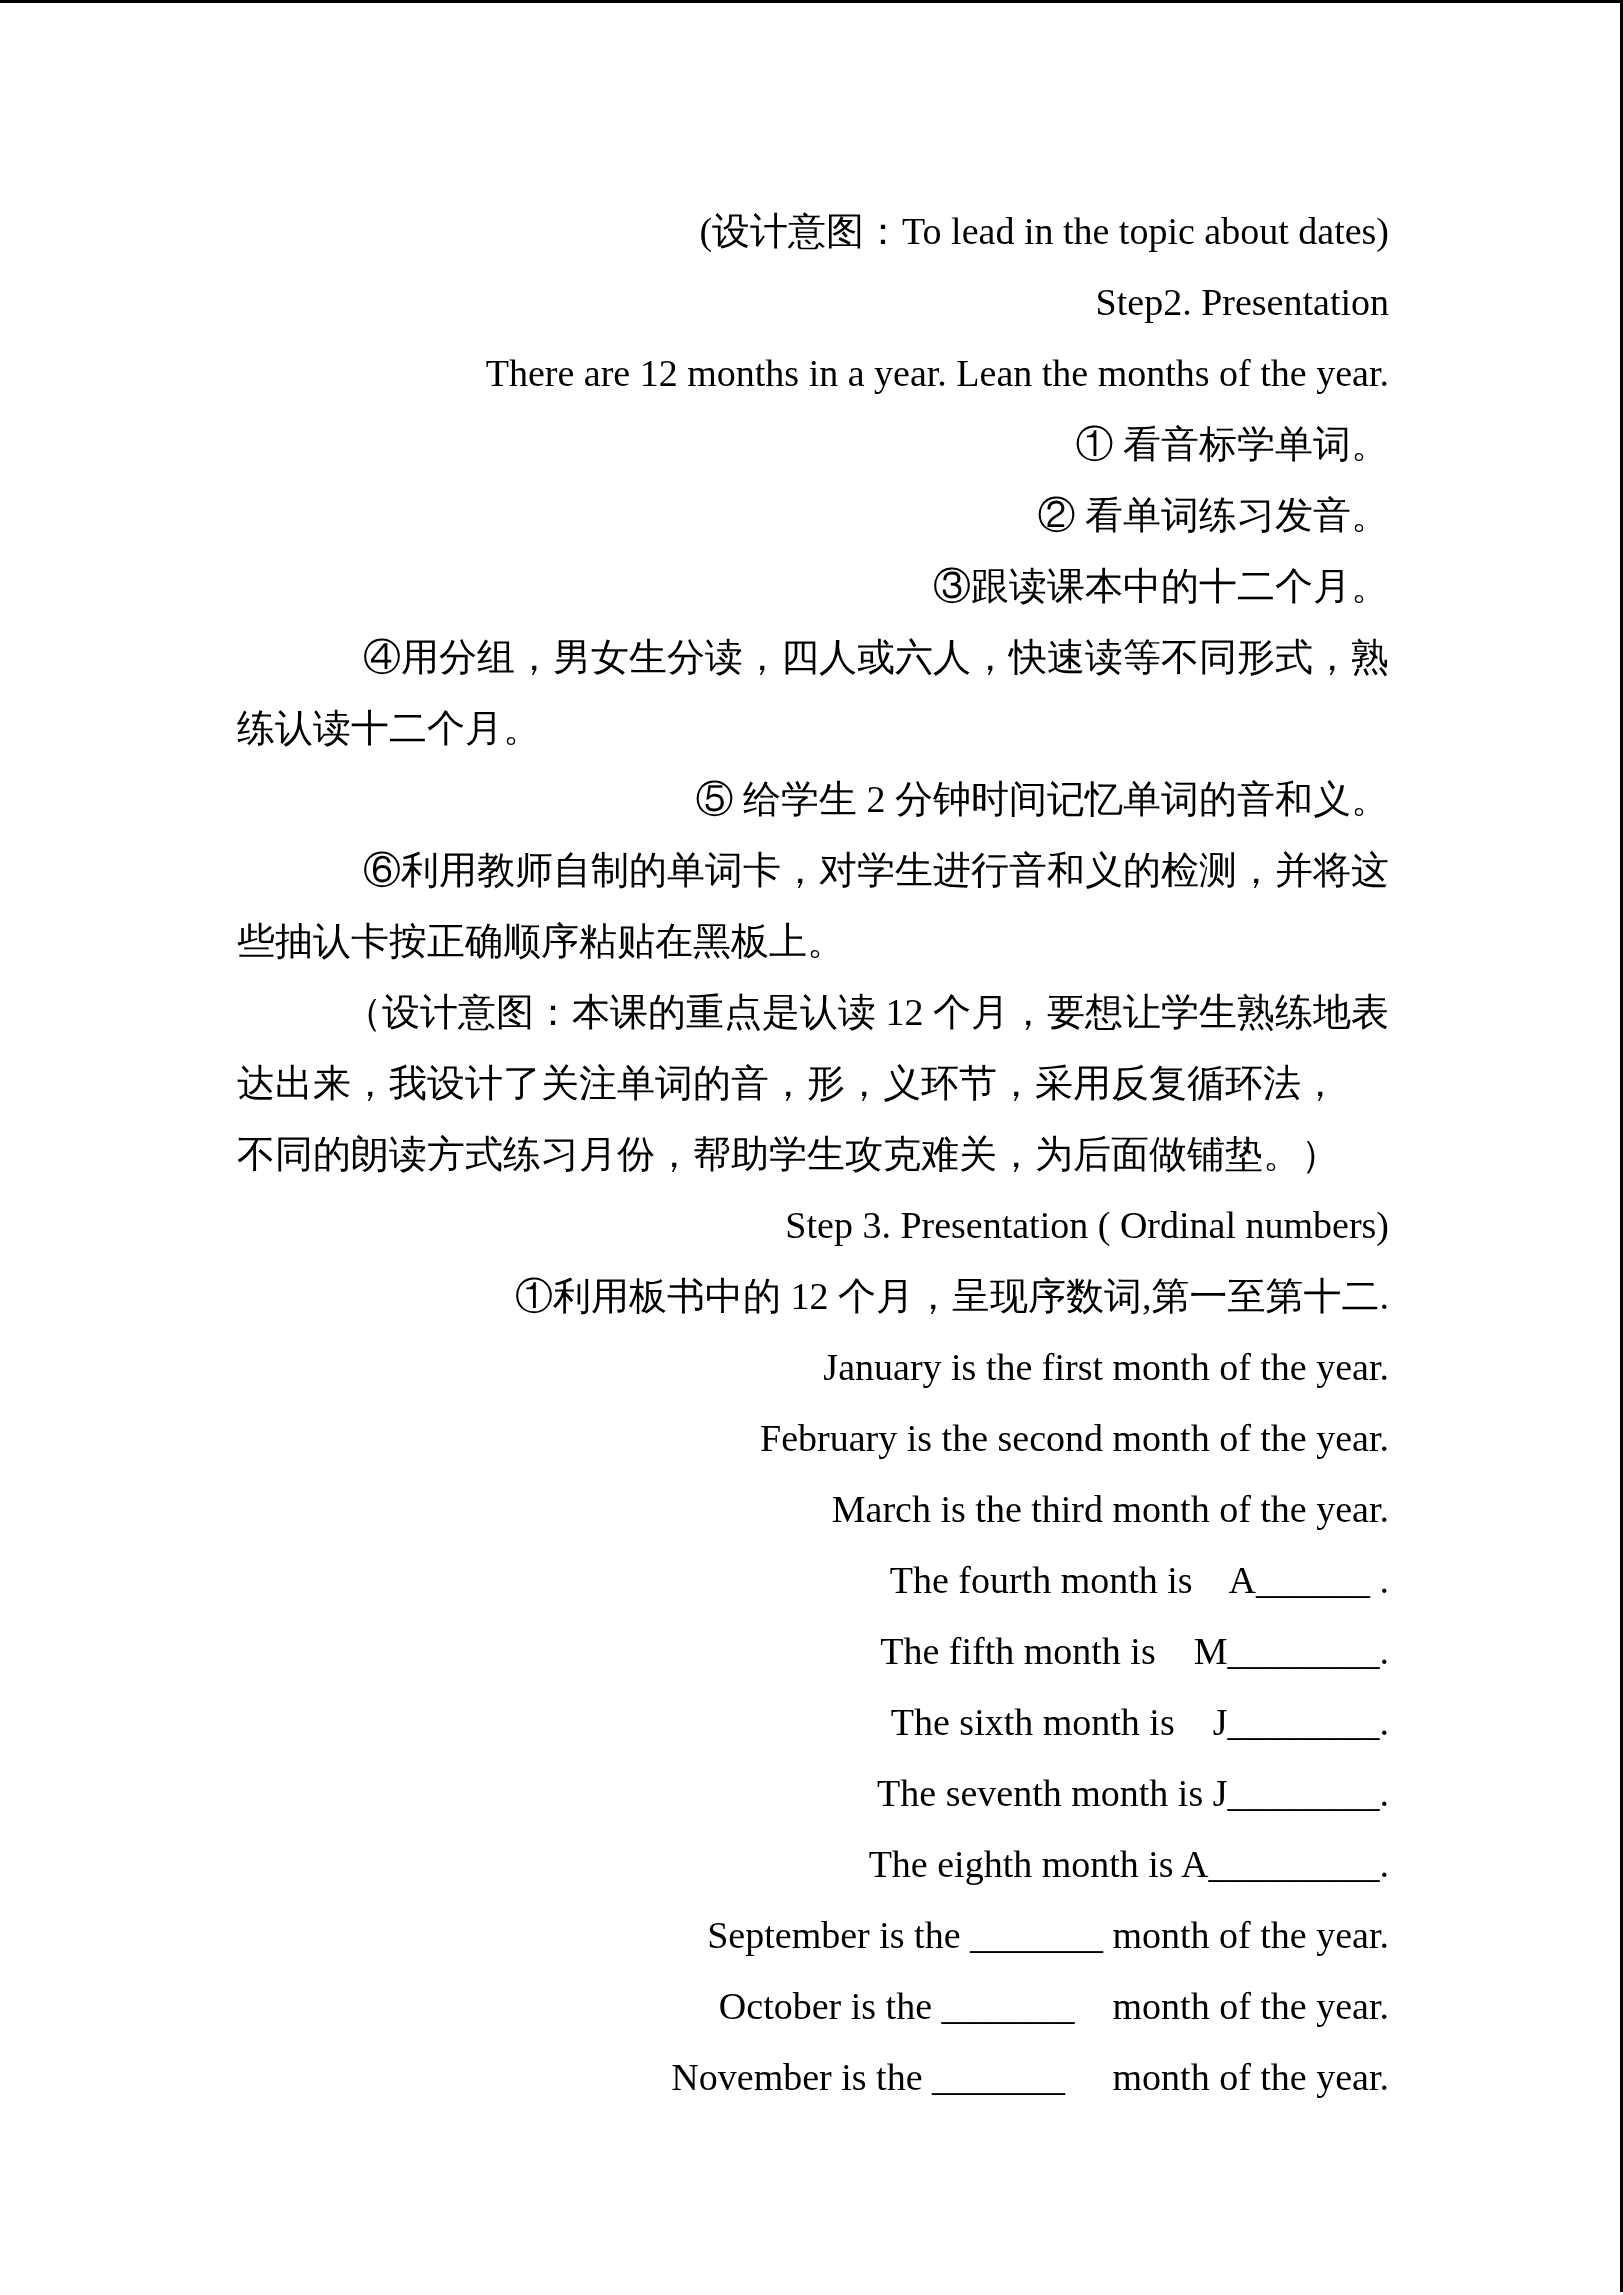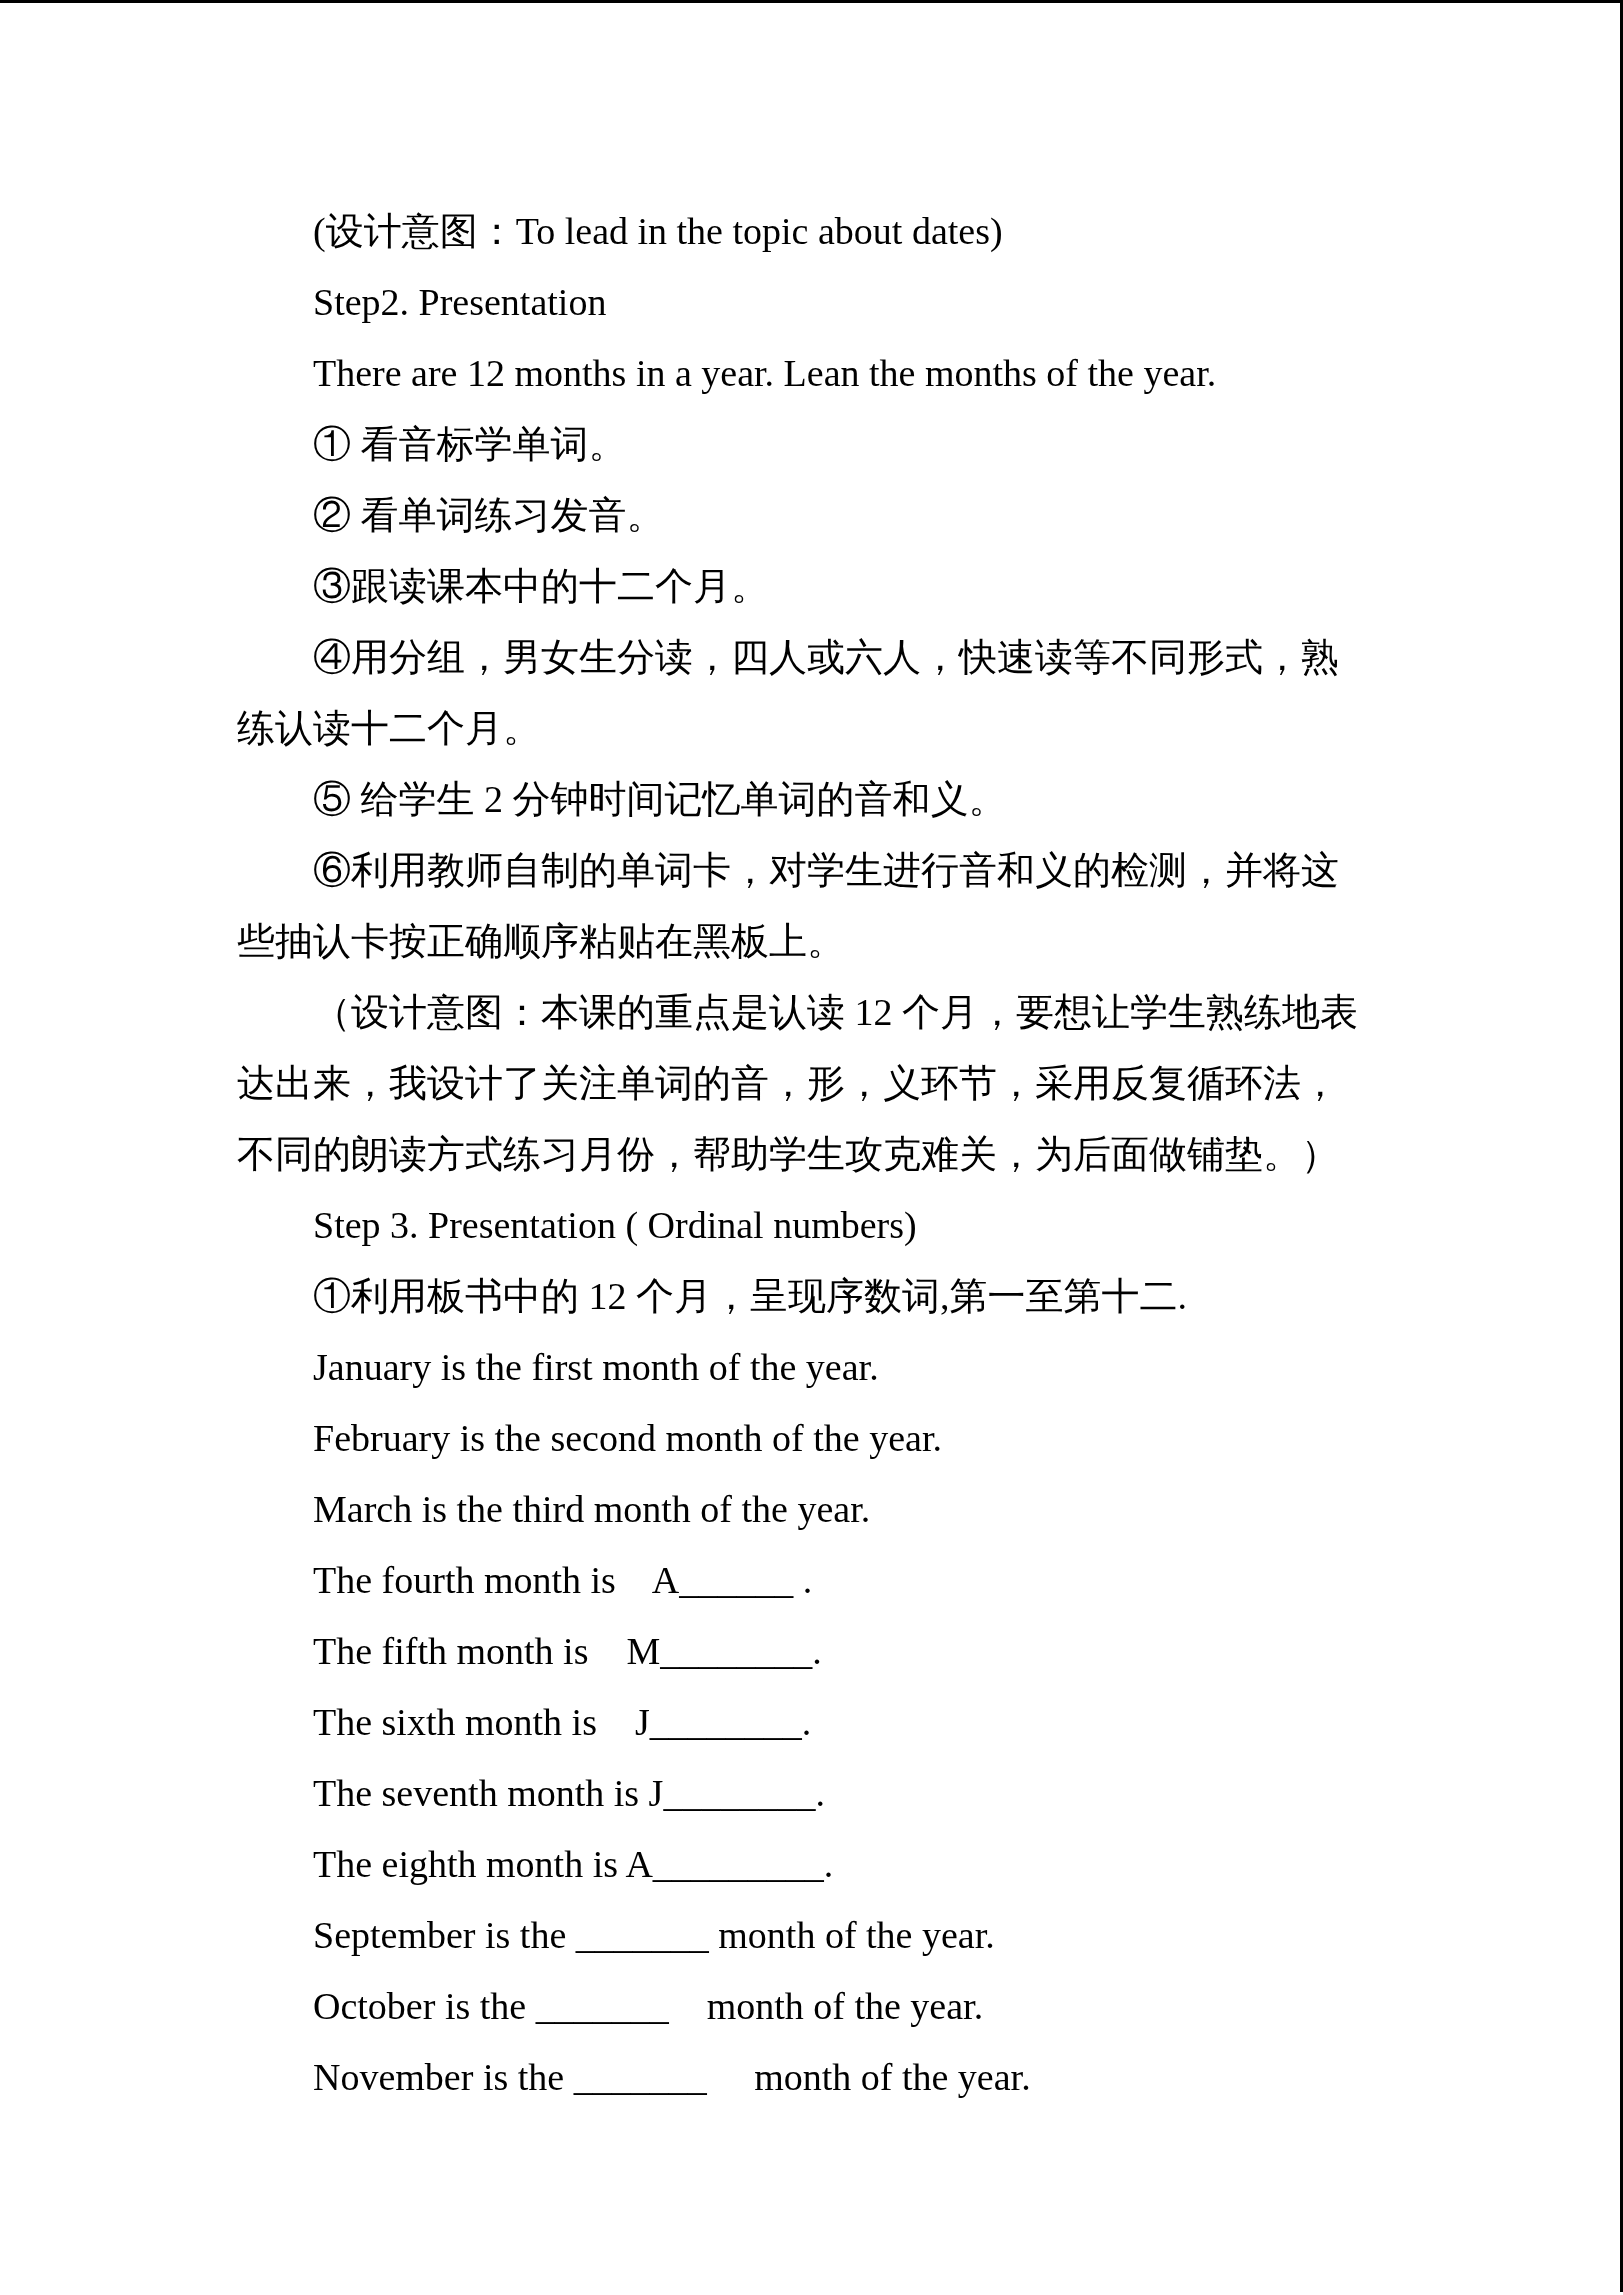--- a/index.html
+++ b/index.html
@@ -43,6 +43,7 @@
   }
   .line.indent {
     text-indent: 76px;
+    text-align: right;
   }
 </style>
 </head>

